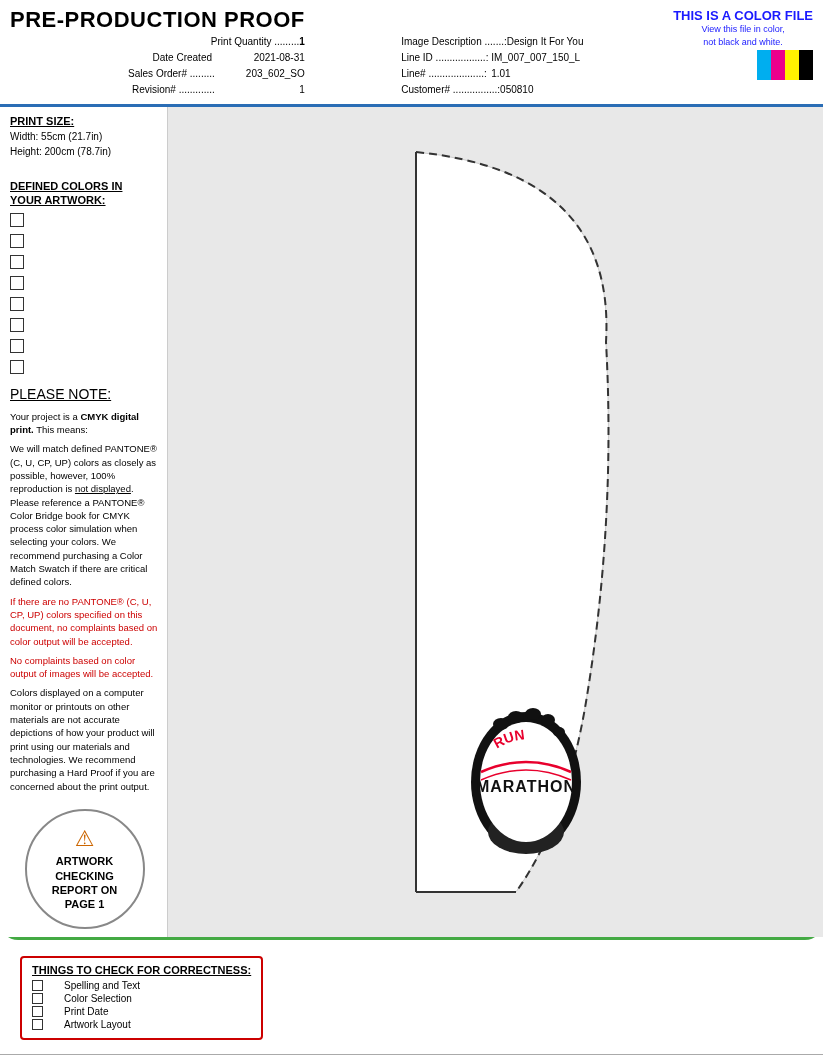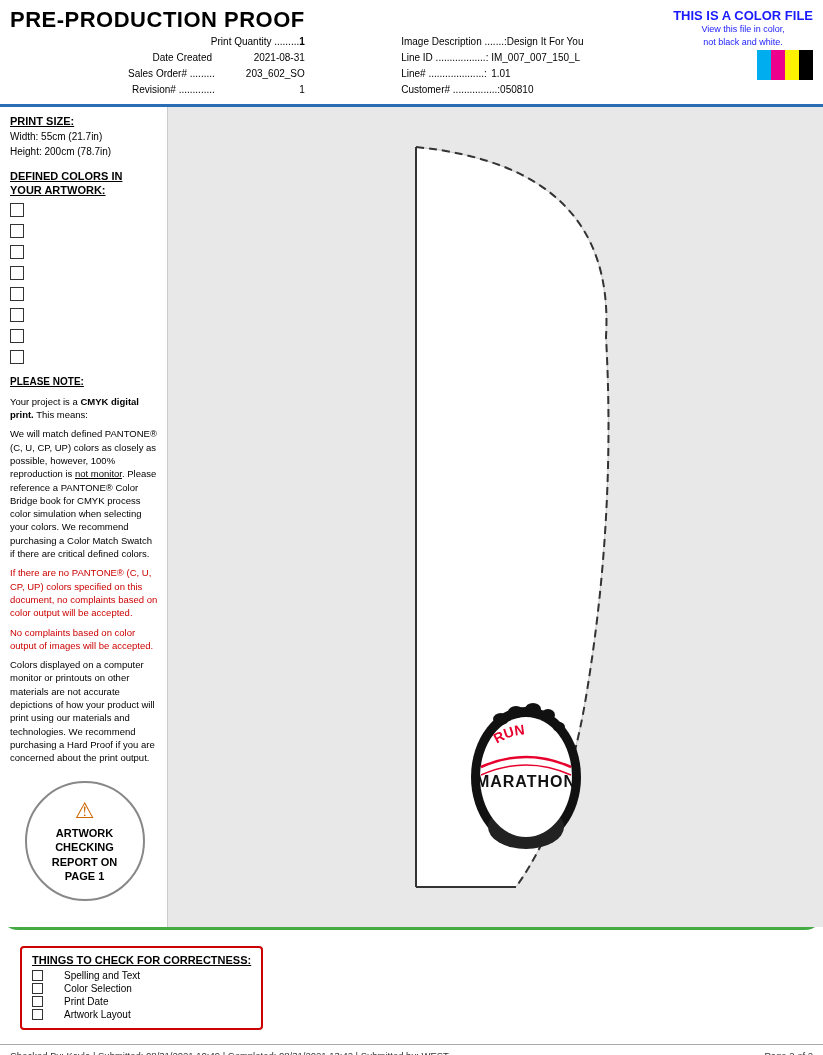--- a/index.html
+++ b/index.html
@@ -102,7 +102,7 @@
       line-height: 1.5;
     }
     .colors-section {
-      margin-top: 10px;
+      margin-top: 20px;
     }
     .colors-section h3 {
       font-size: 11px;

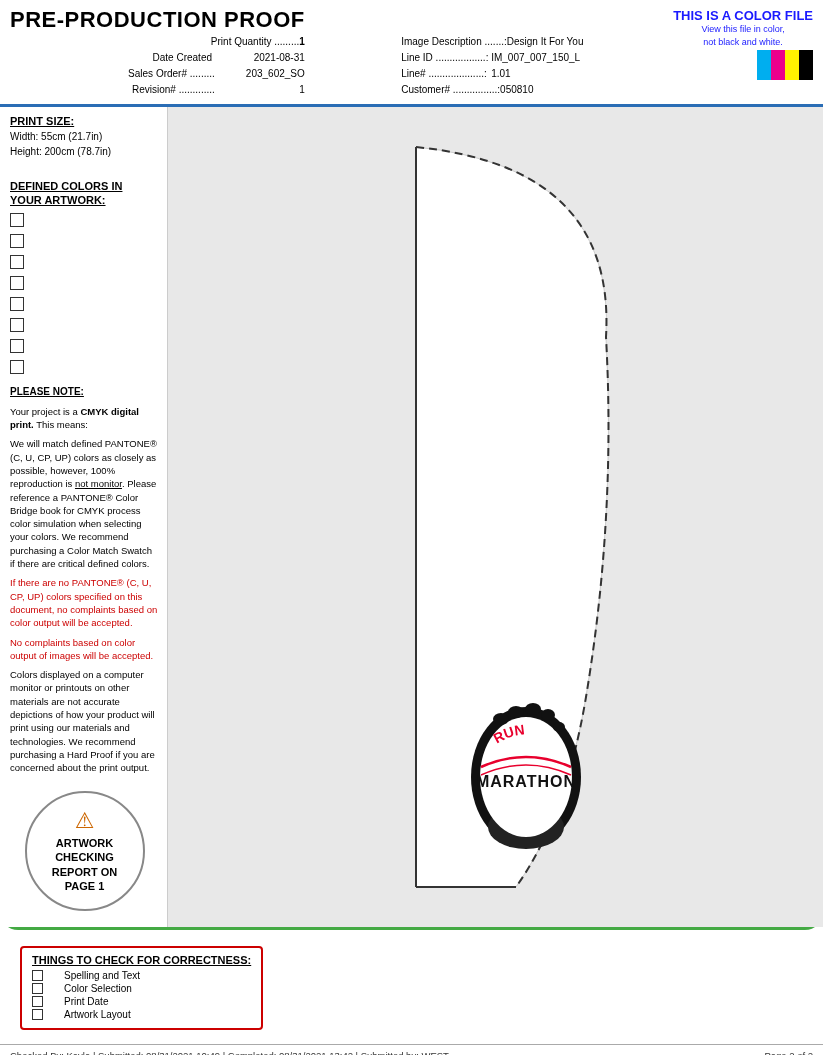--- a/index.html
+++ b/index.html
@@ -133,8 +133,8 @@
       margin-top: 12px;
     }
     .please-note-section h3 {
-      font-size: 10px;
-      font-weight: 700;
+      font-size: 14px;
+      font-weight: 400;
       text-decoration: underline;
     }
     .please-note-section p {

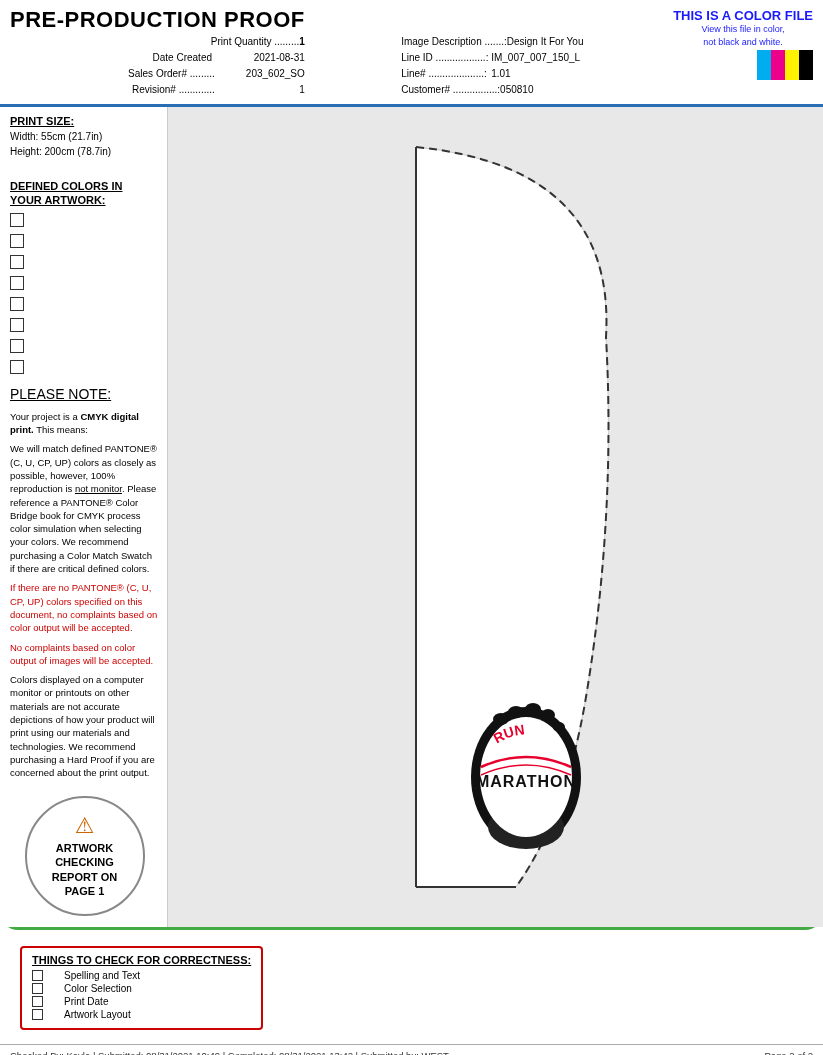--- a/index.html
+++ b/index.html
@@ -325,7 +325,7 @@
     <div class="please-note-section">
       <h3>PLEASE NOTE:</h3>
       <p>Your project is a <b>CMYK digital print.</b> This means:</p>
-      <p class="note-block">We will match defined PANTONE® (C, U, CP, UP) colors as closely as possible, however, 100% reproduction is <u>not monitor</u>. Please reference a PANTONE® Color Bridge book for CMYK process color simulation when selecting your colors. We recommend purchasing a Color Match Swatch if there are critical defined colors.</p>
+      <p class="note-block">We will match defined PANTONE® (C, U, CP, UP) colors as closely as possible, however, 100% reproduction is <u>not displayed</u>. Please reference a PANTONE® Color Bridge book for CMYK process color simulation when selecting your colors. We recommend purchasing a Color Match Swatch if there are critical defined colors.</p>
       <p class="note-block red-text">If there are no PANTONE® (C, U, CP, UP) colors specified on this document, no complaints based on color output will be accepted.</p>
       <p class="note-block red-text">No complaints based on color output of images will be accepted.</p>
       <p class="note-block">Colors displayed on a computer monitor or printouts on other materials are not accurate depictions of how your product will print using our materials and technologies. We recommend purchasing a Hard Proof if you are concerned about the print output.</p>

